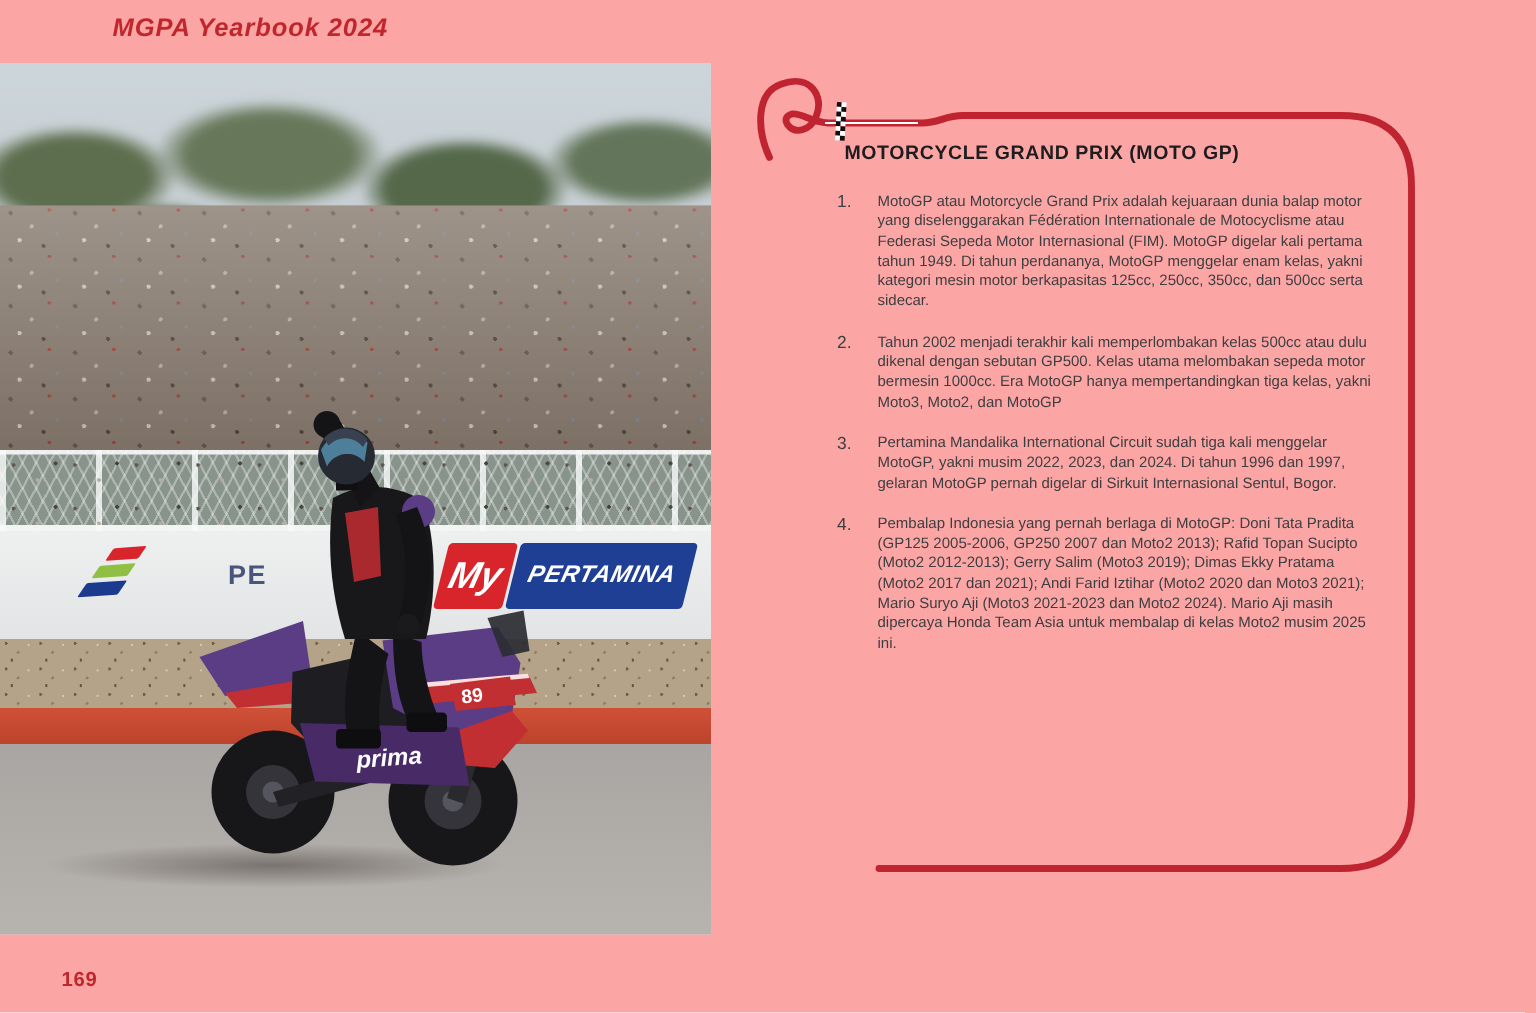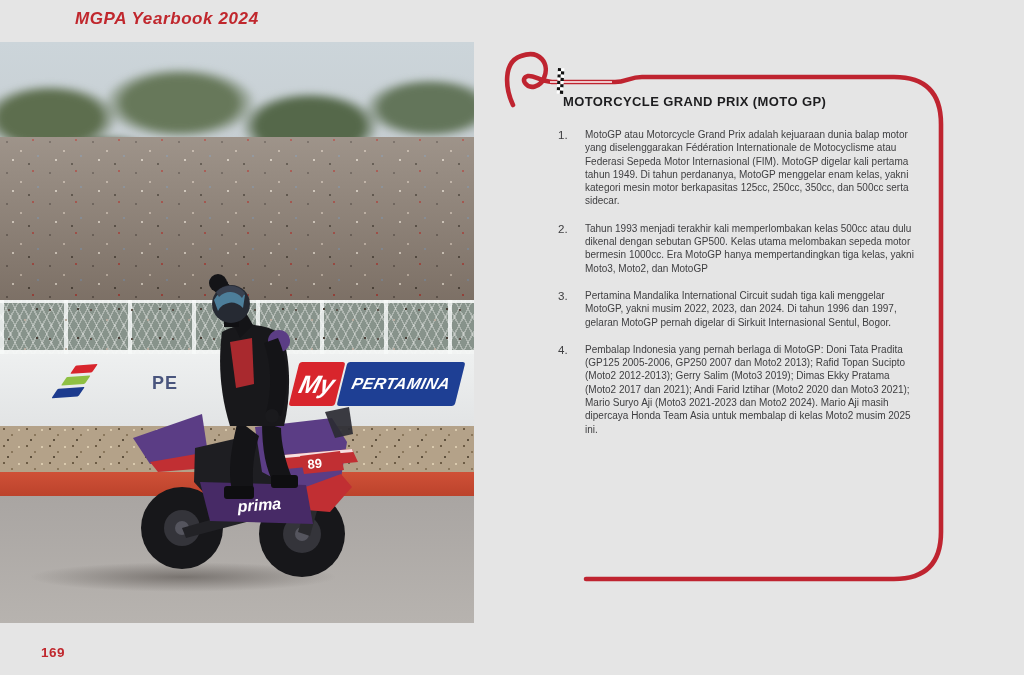--- a/index.html
+++ b/index.html
@@ -5,7 +5,7 @@
   * { margin:0; padding:0; box-sizing:border-box; }
   html,body { background:#ffffff; }
   .page {
-    position:relative; width:1024px; height:675px; background:#e5e5e5;
+    position:relative; width:1024px; height:675px; background:#fca5a5;
     overflow:hidden; font-family:"Liberation Sans", sans-serif;
   }
   

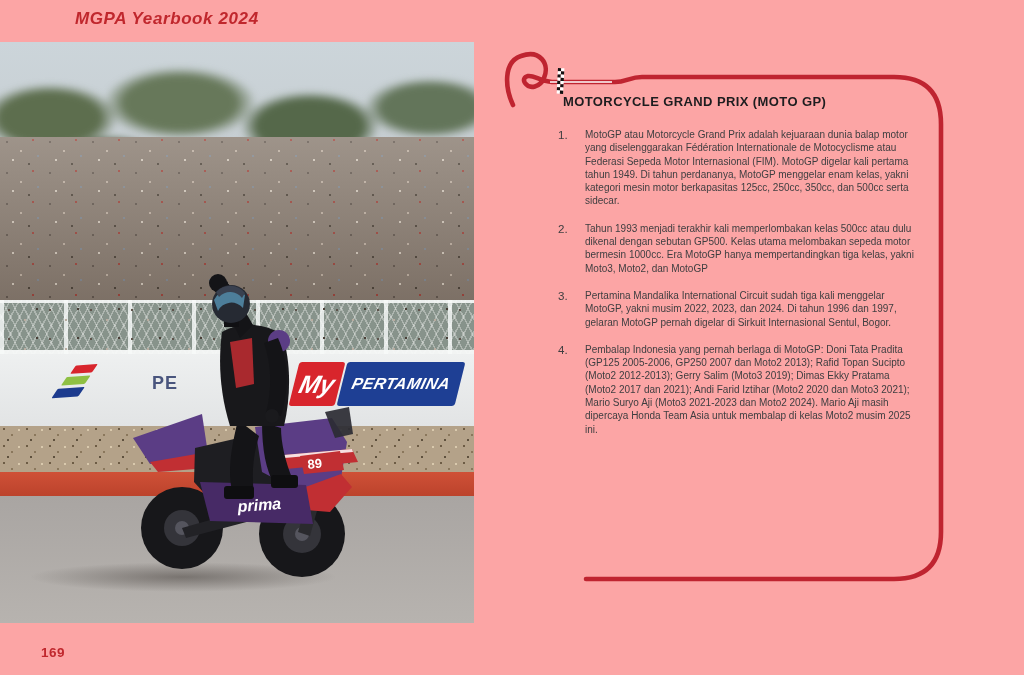--- a/index.html
+++ b/index.html
@@ -228,7 +228,7 @@
     </li>
     <li>
       <span class="num">2.</span>
-      <span class="txt">Tahun 1993 menjadi terakhir kali memperlombakan kelas 500cc atau dulu dikenal dengan sebutan GP500. Kelas utama melombakan sepeda motor bermesin 1000cc. Era MotoGP hanya mempertandingkan tiga kelas, yakni Moto3, Moto2, dan MotoGP</span>
+      <span class="txt">Tahun 2002 menjadi terakhir kali memperlombakan kelas 500cc atau dulu dikenal dengan sebutan GP500. Kelas utama melombakan sepeda motor bermesin 1000cc. Era MotoGP hanya mempertandingkan tiga kelas, yakni Moto3, Moto2, dan MotoGP</span>
     </li>
     <li>
       <span class="num">3.</span>

